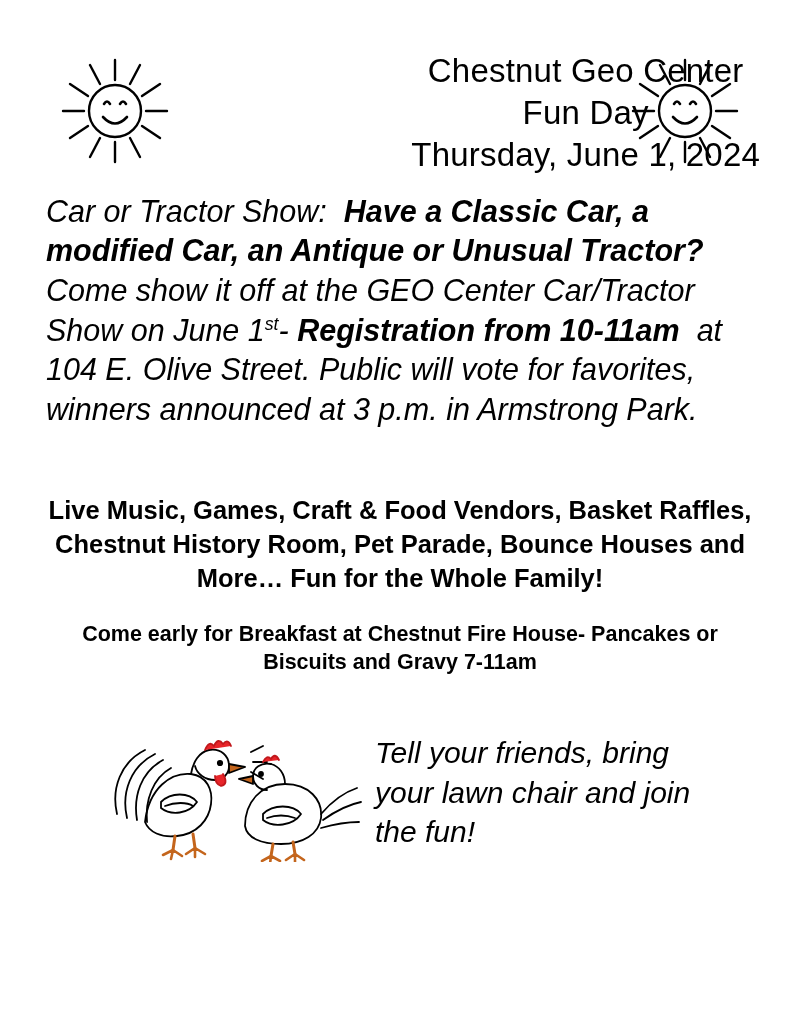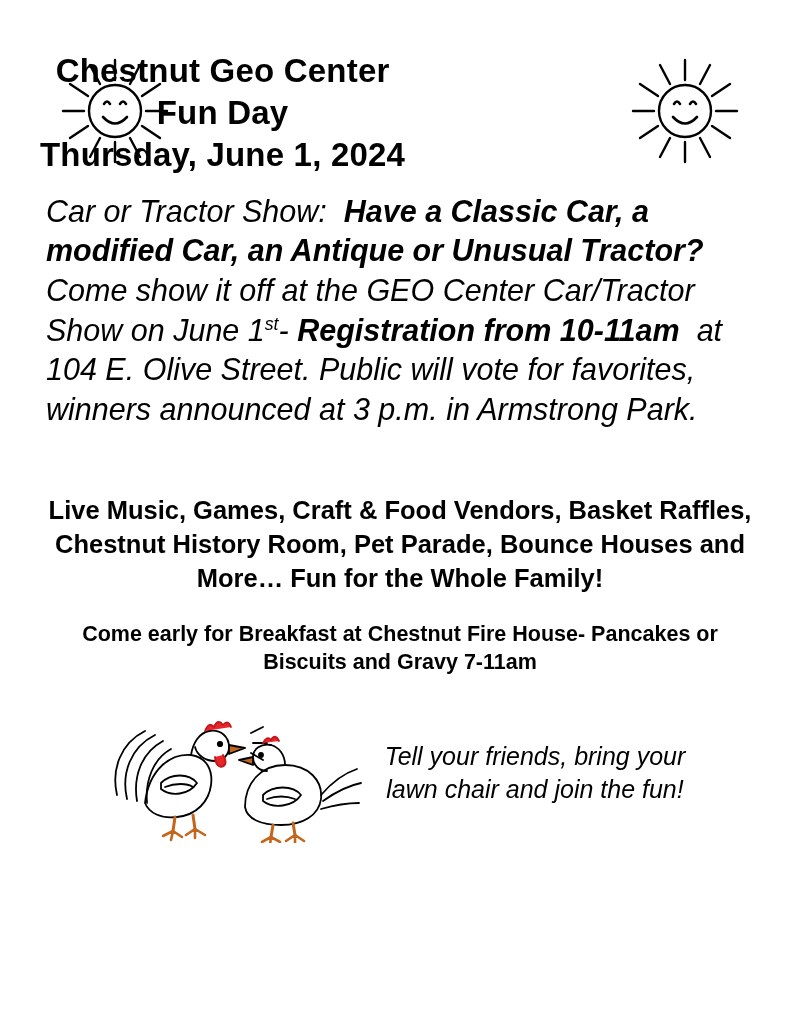--- a/index.html
+++ b/index.html
@@ -27,9 +27,8 @@
     position: relative;
     display: flex;
     align-items: flex-start;
-    justify-content: flex-start;
+    justify-content: flex-end;
     min-height: 140px;
-    font-weight: bold;
   }
   .sun {
     position: absolute;

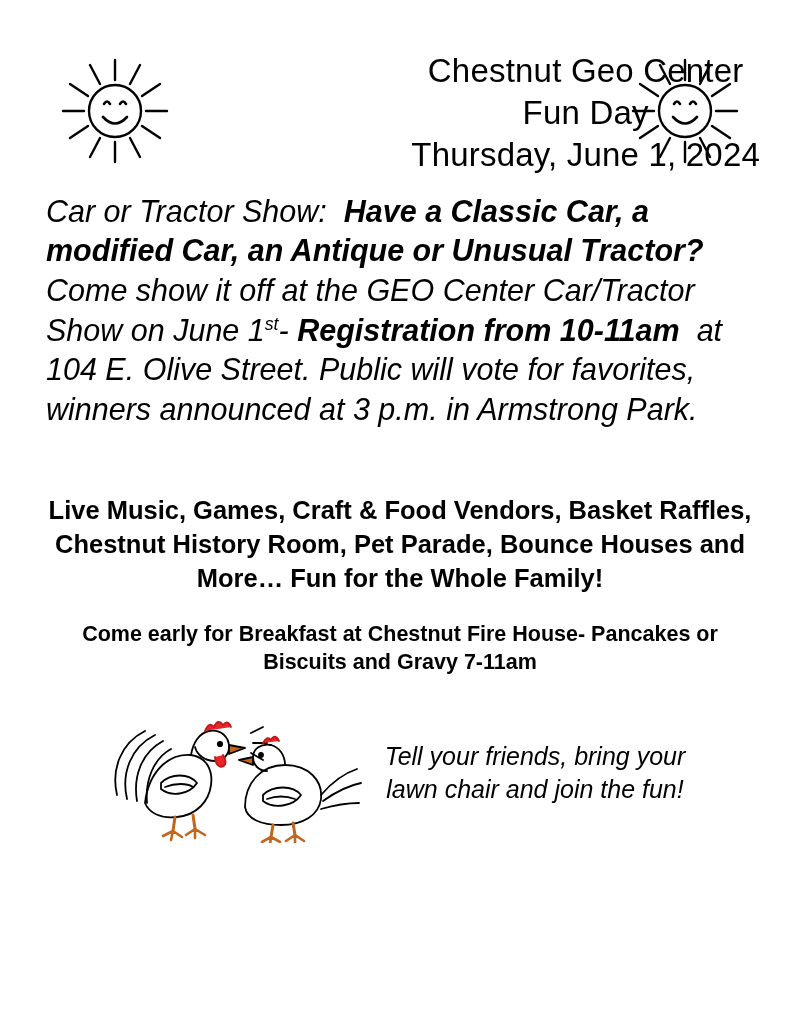--- a/index.html
+++ b/index.html
@@ -99,9 +99,9 @@
   }
   .para-tell {
     font-style: italic;
-    font-size: 25px;
+    font-size: 30px;
     line-height: 1.32;
-    text-align: center;
+    text-align: left;
     width: 320px;
     flex: none;
   }

